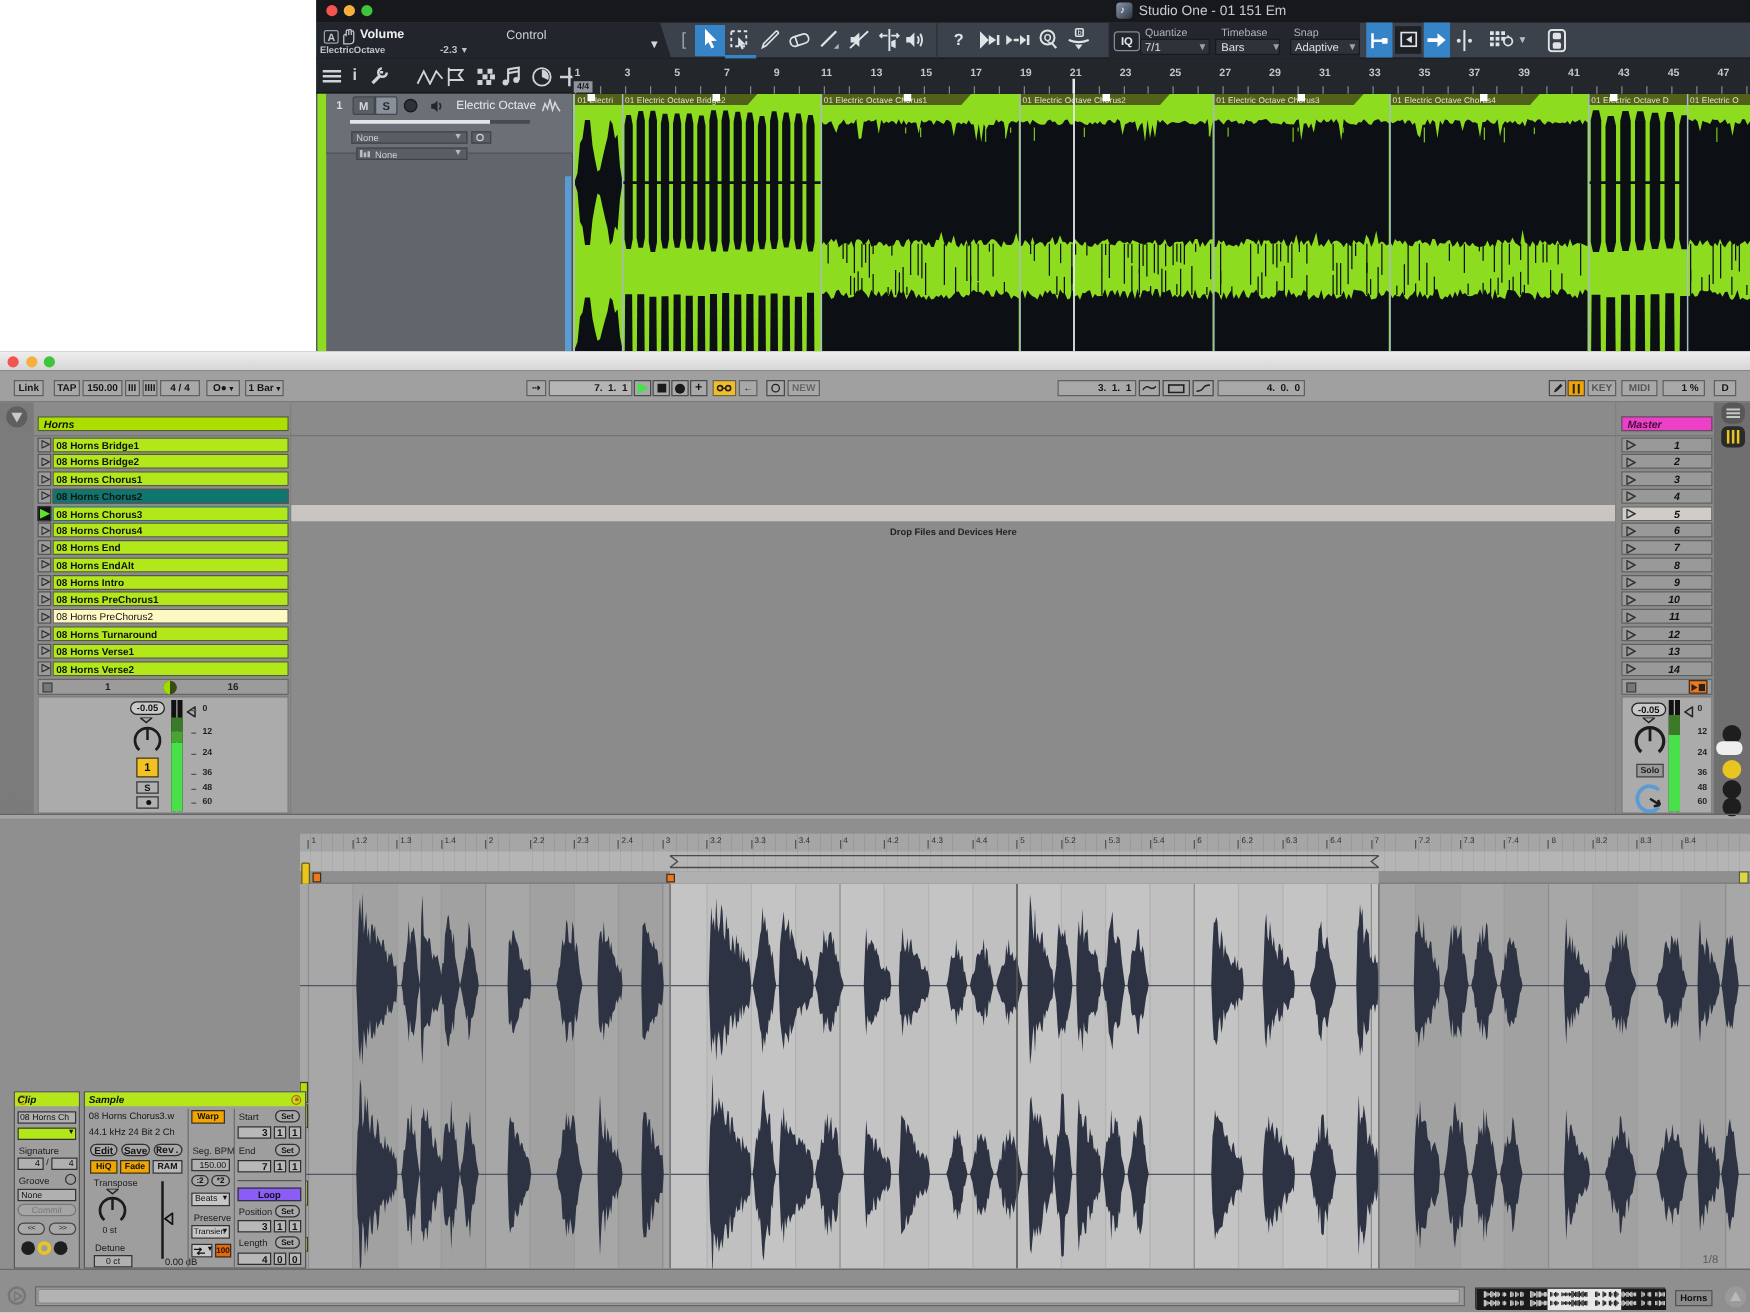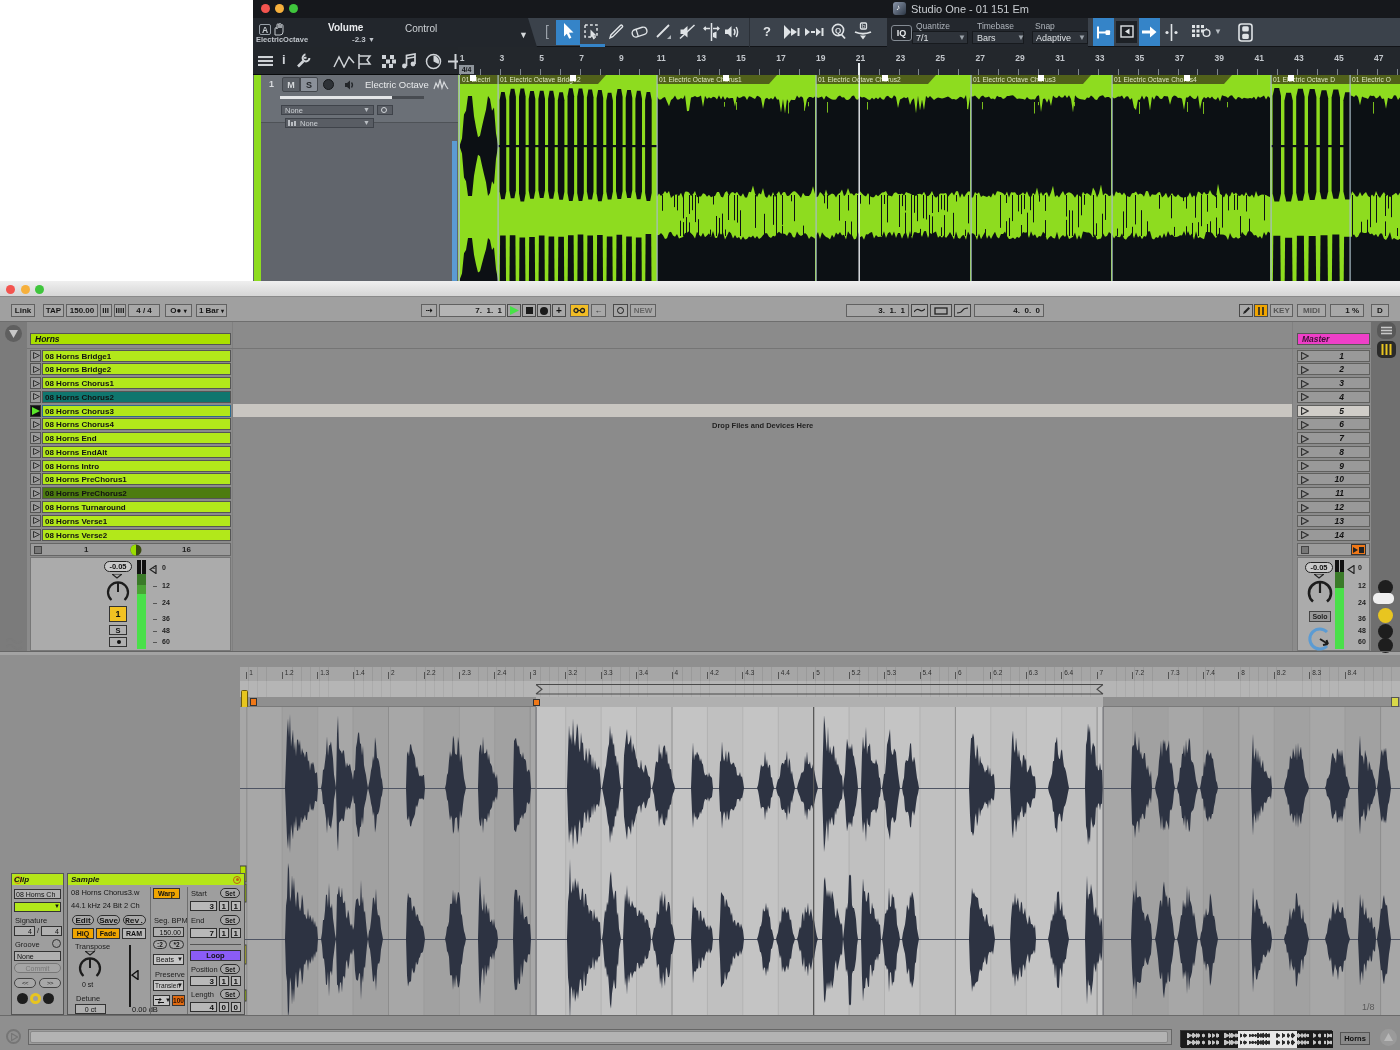--- a/index.html
+++ b/index.html
@@ -26,7 +26,7 @@
       <svg class="abs" style="left:19px;top:5px;" width="14" height="13" viewBox="0 0 14 13">
         <path d="M3 12 L3 6 Q3 4.5 4 4.5 Q5 4.5 5 6 L5 2 Q5 0.8 6 0.8 Q7 0.8 7 2 L7 5 L7 1.6 Q7 0.5 8 0.5 Q9 0.5 9 1.6 L9 5 L9 2.6 Q9 1.6 10 1.6 Q11 1.6 11 2.8 L11 9 Q11 12 8 12 Z" fill="none" stroke="#c3c8cd" stroke-width="1"></path>
       </svg>
-      <div class="abs" style="left:35px;top:4px;color:#eceef0;font-size:10px;font-weight:bold;margin-left:40px;">Volume</div>
+      <div class="abs" style="left:35px;top:4px;color:#eceef0;font-size:10px;font-weight:bold;">Volume</div>
       <div class="abs" style="left:3px;top:17px;color:#c0c5cb;font-size:7.5px;font-weight:bold;">ElectricOctave</div>
       <div class="abs" style="left:99px;top:16.5px;color:#c0c5cb;font-size:8px;font-weight:bold;">-2.3 <span style="font-size:7px;">▼</span></div>
       <div class="abs" style="left:152px;top:4.5px;color:#ced2d6;font-size:10px;">Control</div>

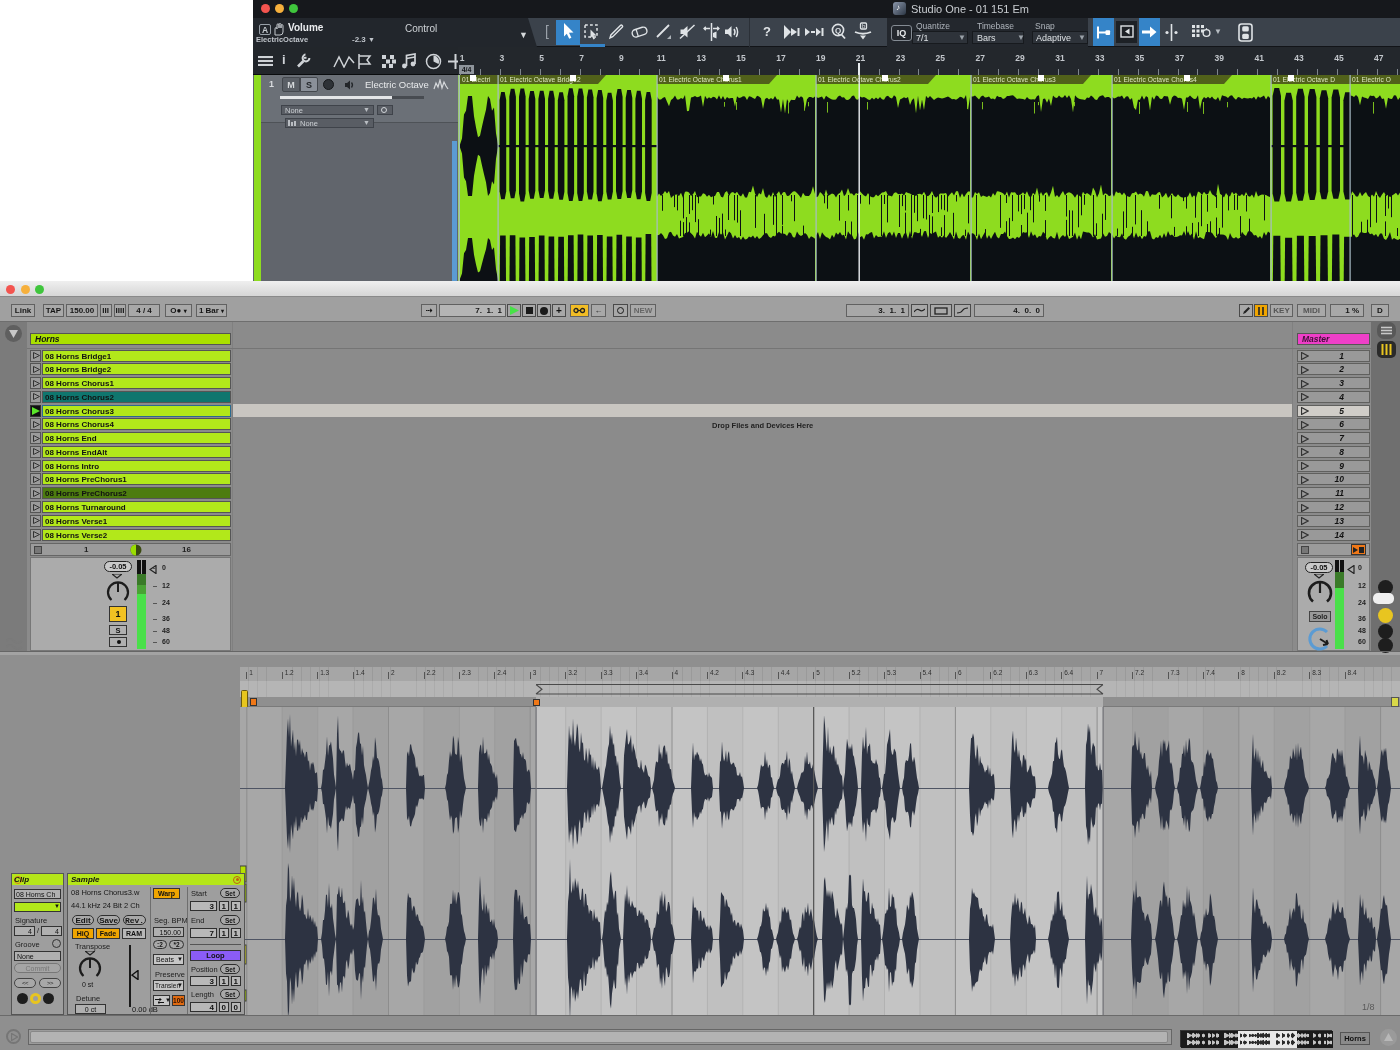--- a/index.html
+++ b/index.html
@@ -755,7 +755,7 @@
       <svg class="abs" style="left:32.5px;top:167.7px;" width="7" height="7" viewBox="0 0 7 7">
         <path d="M0.5 0.5 L6.5 3.5 L0.5 6.5 Z" fill="none" stroke="#333" stroke-width="1"></path>
       </svg>
-      <div class="abs" style="left:42px;top:165.2px;width:189px;height:12px;background:#4d7c0f;border:1px solid #555;color:#111;font-weight:bold;font-size:8px;line-height:11px;padding-left:2px;">08 Horns PreChorus2</div>
+      <div class="abs" style="left:42px;top:165.2px;width:189px;height:12px;background:#fef9c3;border:1px solid #555;color:#111;font-weight:normal;font-size:8px;line-height:11px;padding-left:2px;">08 Horns PreChorus2</div>
       <div class="abs" style="left:1297px;top:165.2px;width:73px;height:12px;border:1px solid #60605e;color:#111;font-weight:bold;font-style:italic;font-size:8.5px;line-height:11px;text-align:right;padding-right:25px;background:#999999;">11</div>
       <svg class="abs" style="left:1301px;top:167.7px;" width="8" height="8" viewBox="0 0 8 8">
         <path d="M0.5 0.5 L7 4 L0.5 7.5 Z" fill="none" stroke="#333" stroke-width="1.2"></path>

